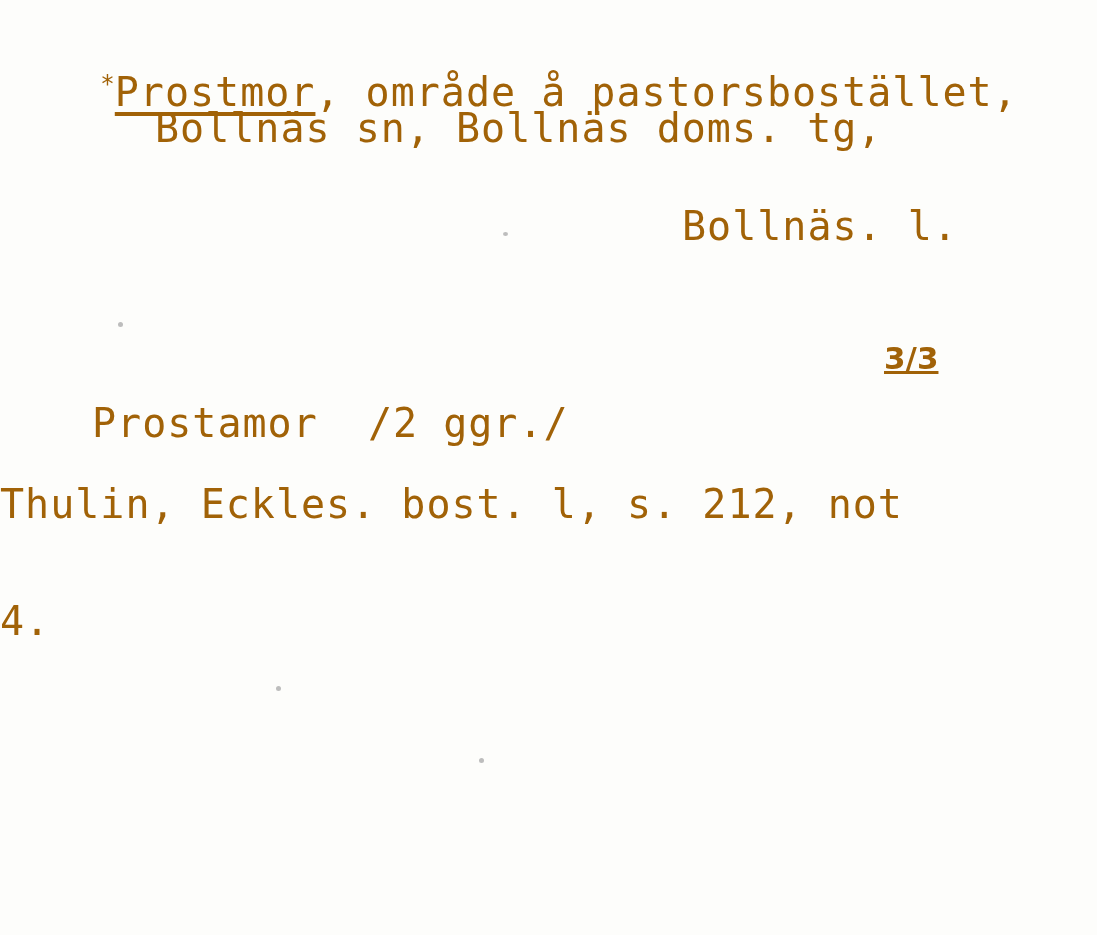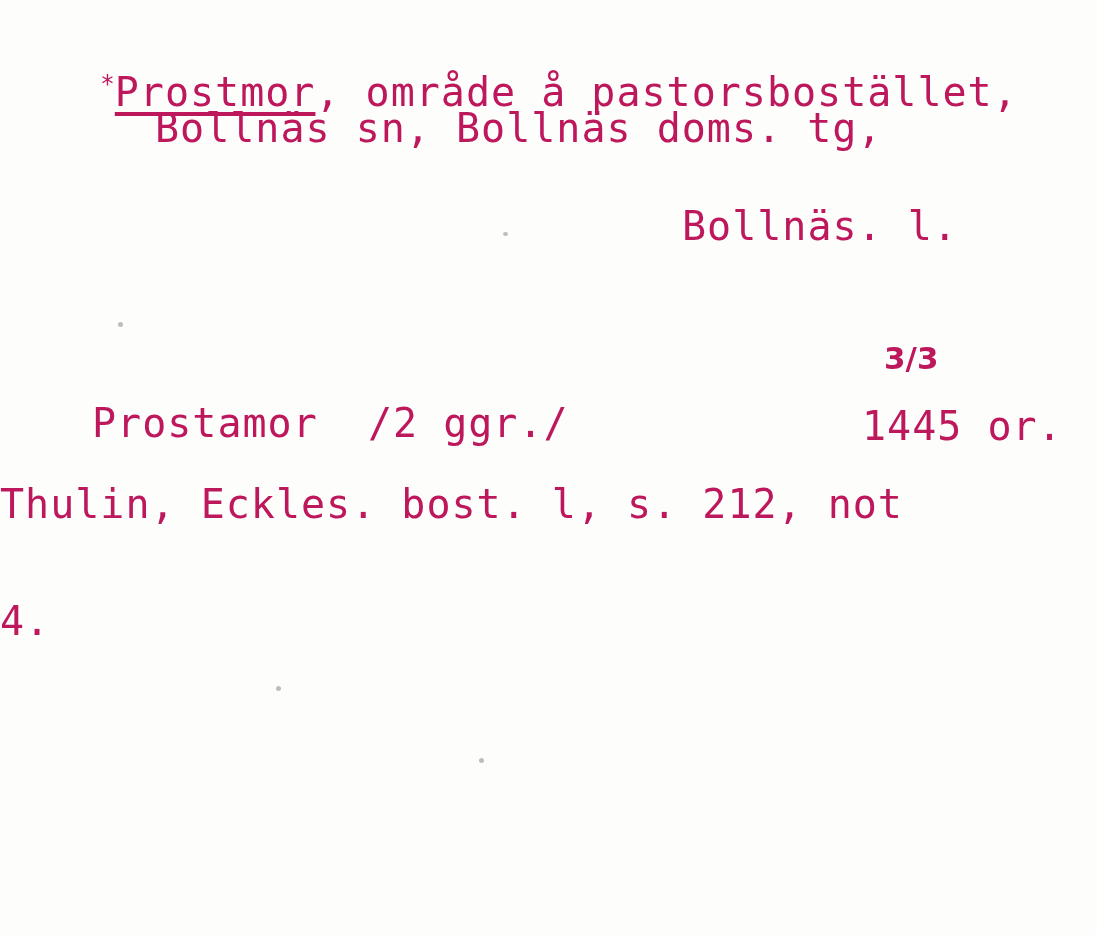--- a/index.html
+++ b/index.html
@@ -33,7 +33,7 @@
     white-space: pre;
     font-family: "DejaVu Sans Mono", monospace;
     letter-spacing: 1px;
-    color: #be185d;
+    color: #a16207;
     text-align: center;
   }
 

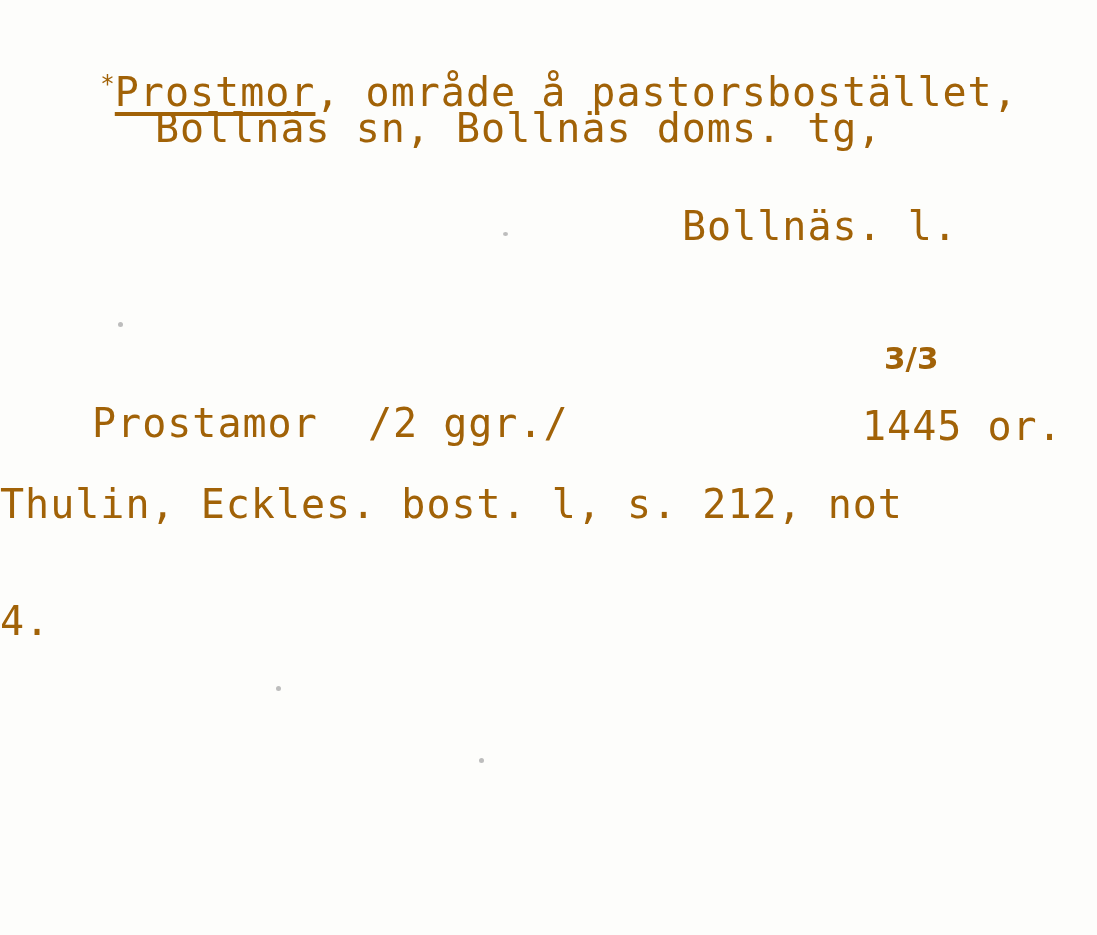--- a/index.html
+++ b/index.html
@@ -75,6 +75,7 @@
     font-weight: bold;
     font-family: "DejaVu Sans", sans-serif;
     letter-spacing: 0px;
+    text-decoration: underline;
   }
   #entry-line {
     top: 395px;

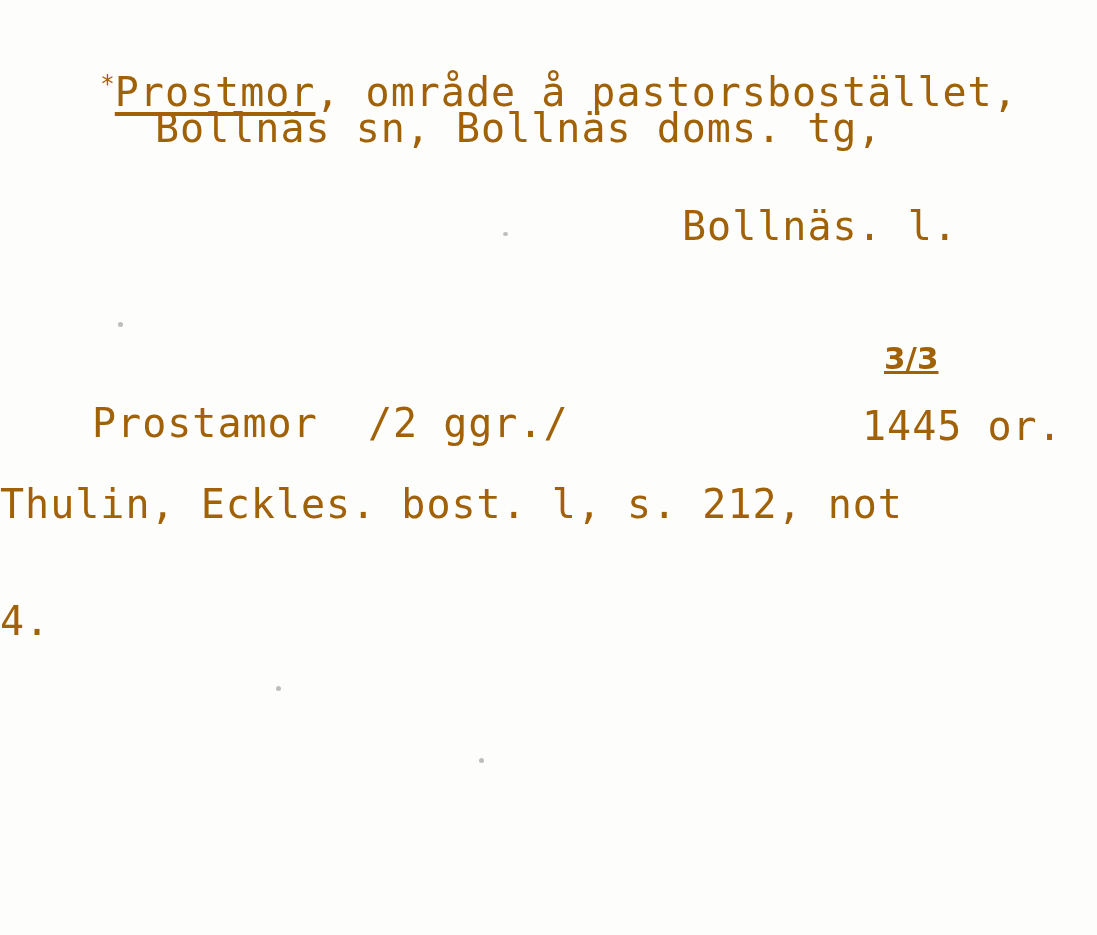--- a/index.html
+++ b/index.html
@@ -119,7 +119,6 @@
 
   <div class="line" id="entry-line">Prostamor  /2 ggr./</div>
 
-  <div class="line" id="entry-year">1445 or.</div>
 
   <div class="line" id="source-line">Thulin, Eckles. bost. l, s. 212, not</div>
 

